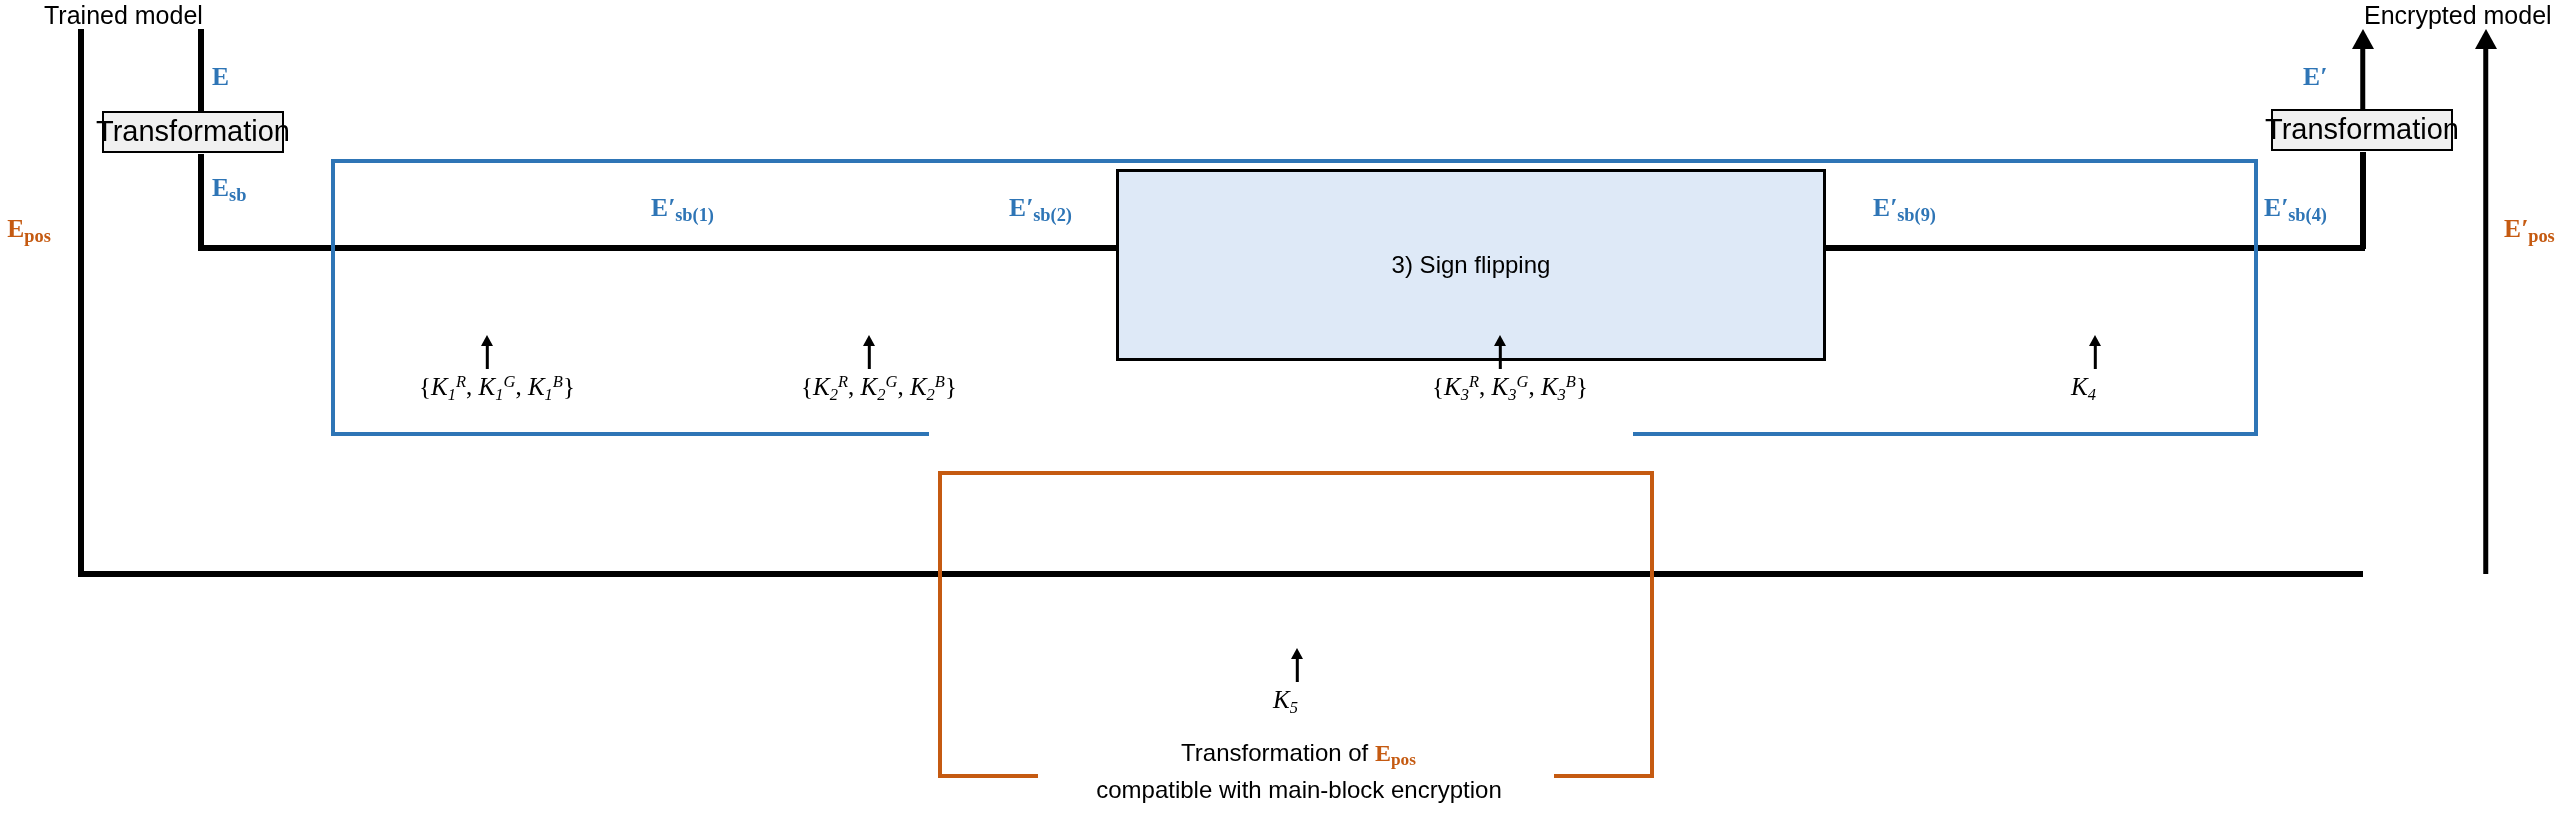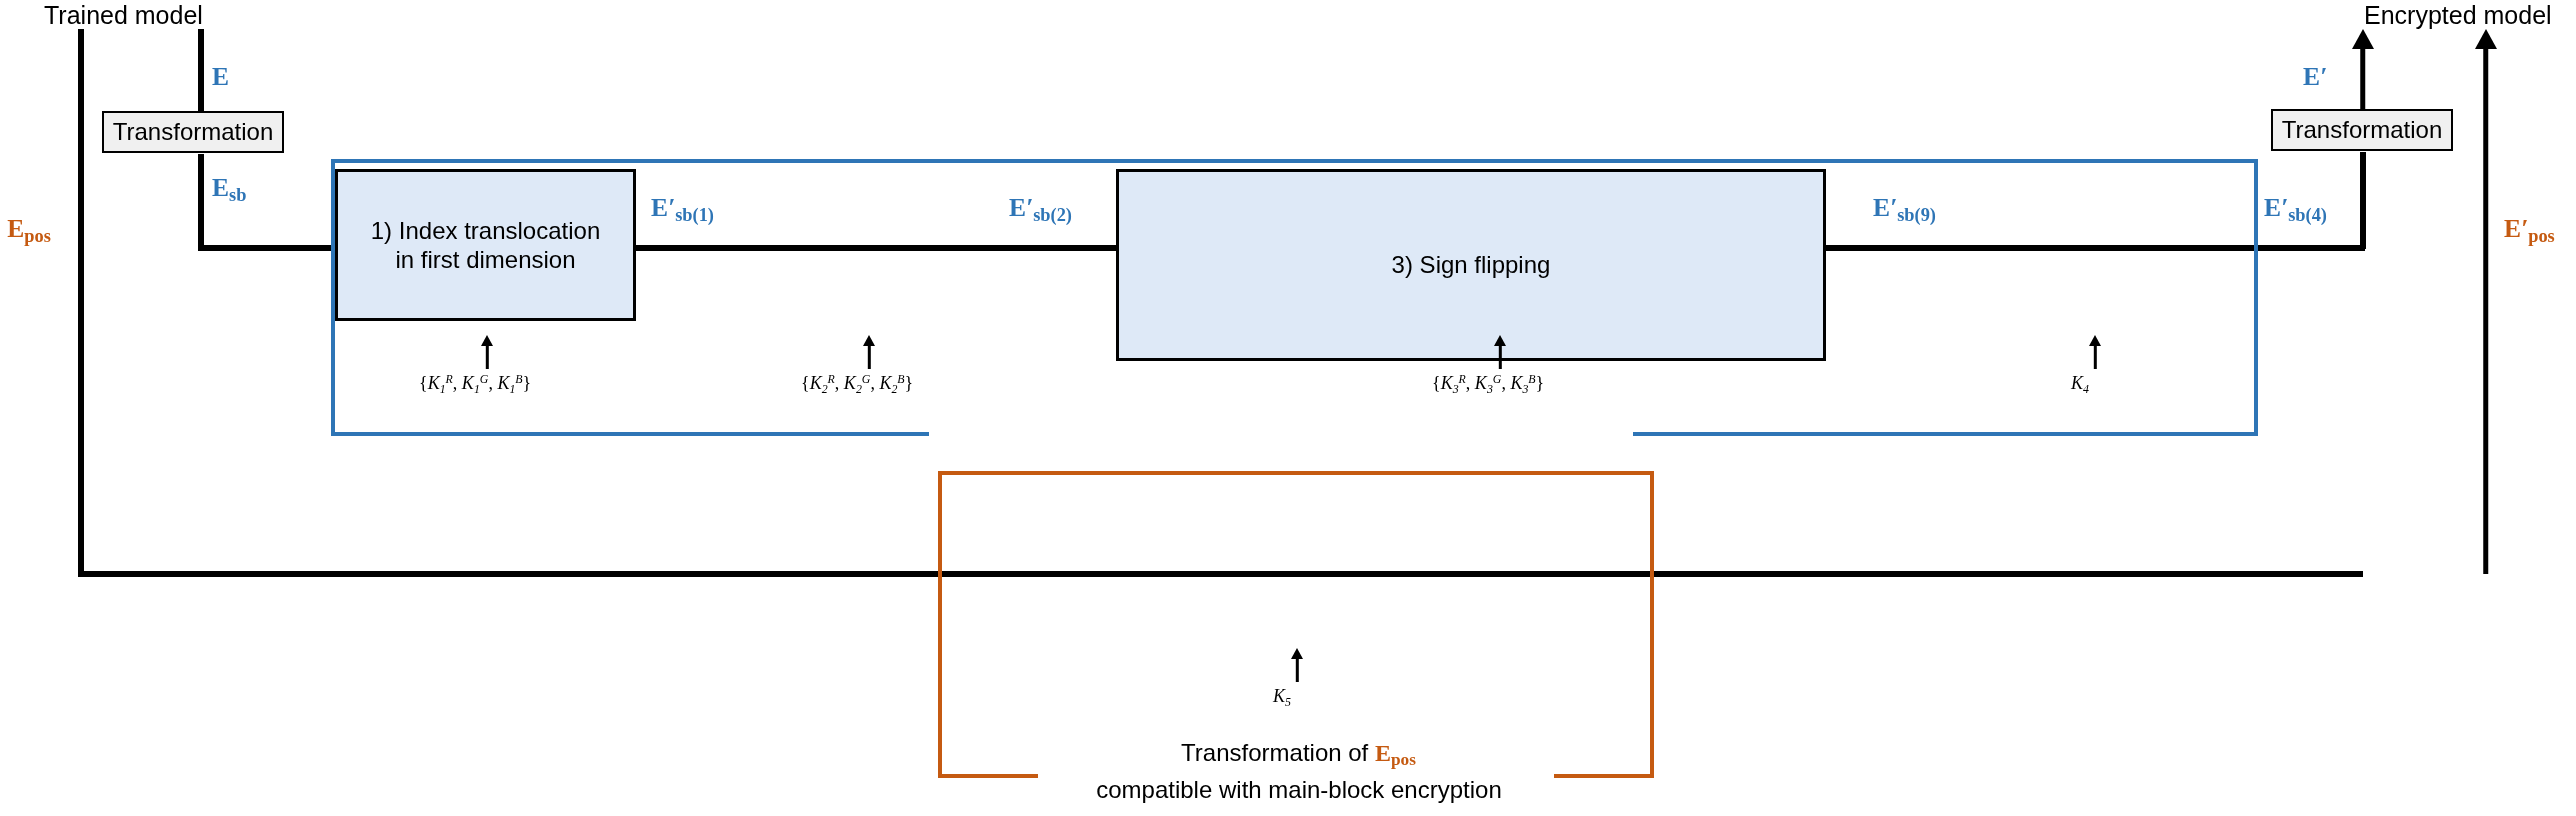--- a/index.html
+++ b/index.html
@@ -61,7 +61,7 @@
   .box-transform {
     background: #F0F0F0;
     border: 2.4px solid #000000;
-    font-size: 24px;
+    font-size: 29px;
     color: #000000;
   }
   

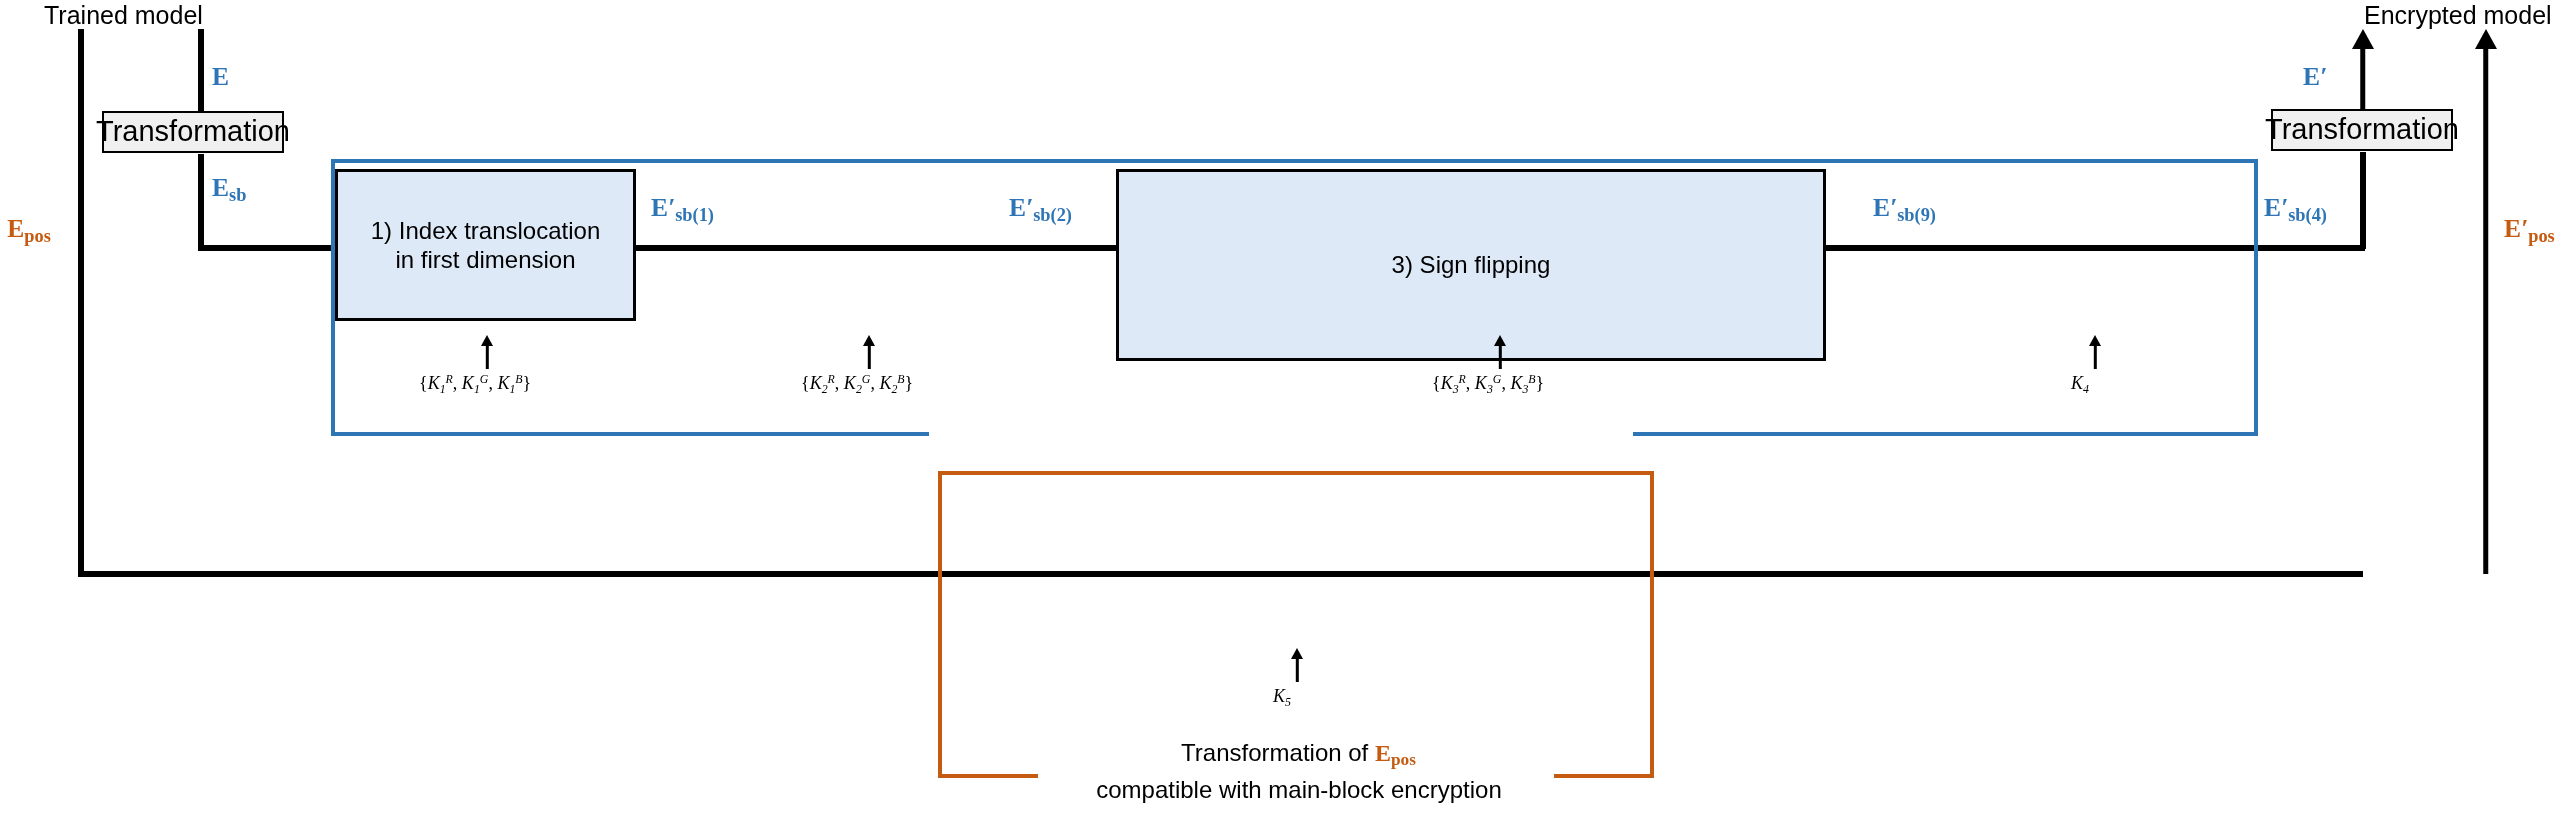--- a/index.html
+++ b/index.html
@@ -206,12 +206,6 @@
   <div class="blueline" style="left:1633px; top:432px; width:625px; height:3.6px;"></div>
 
 
-  <div class="box box-sub" style="left:335px; top:169px; width:301px; height:152px;">
-    <div>
-      <div>1) Index translocation</div>
-      <div>in first dimension</div>
-    </div>
-  </div>
 
 
   <div class="box box-sub" style="left:1116px; top:169px; width:710px; height:192px;">

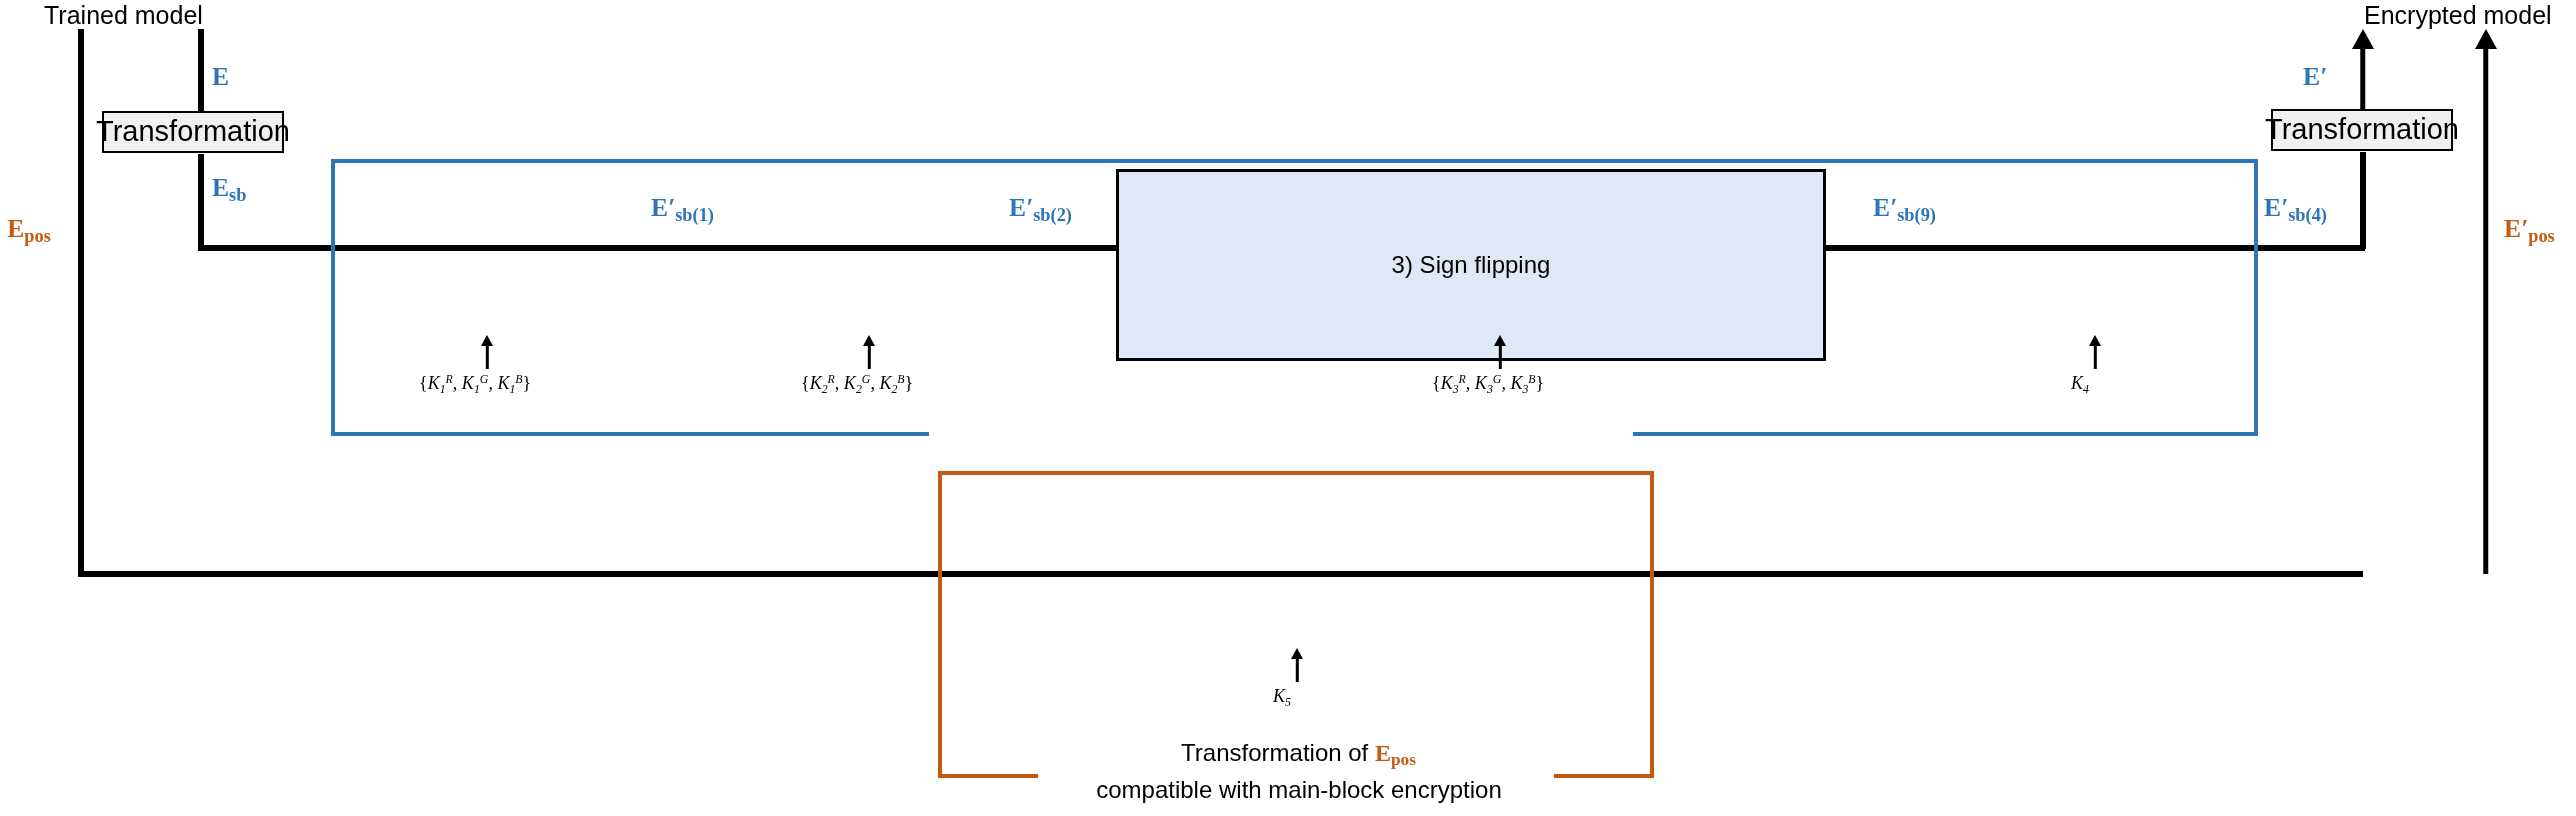--- a/index.html
+++ b/index.html
@@ -98,7 +98,7 @@
     white-space: nowrap;
     font-family: "Liberation Serif", serif;
     font-style: italic;
-    font-size: 18px;
+    font-size: 25px;
     color: #000000;
     line-height: 1;
   }

